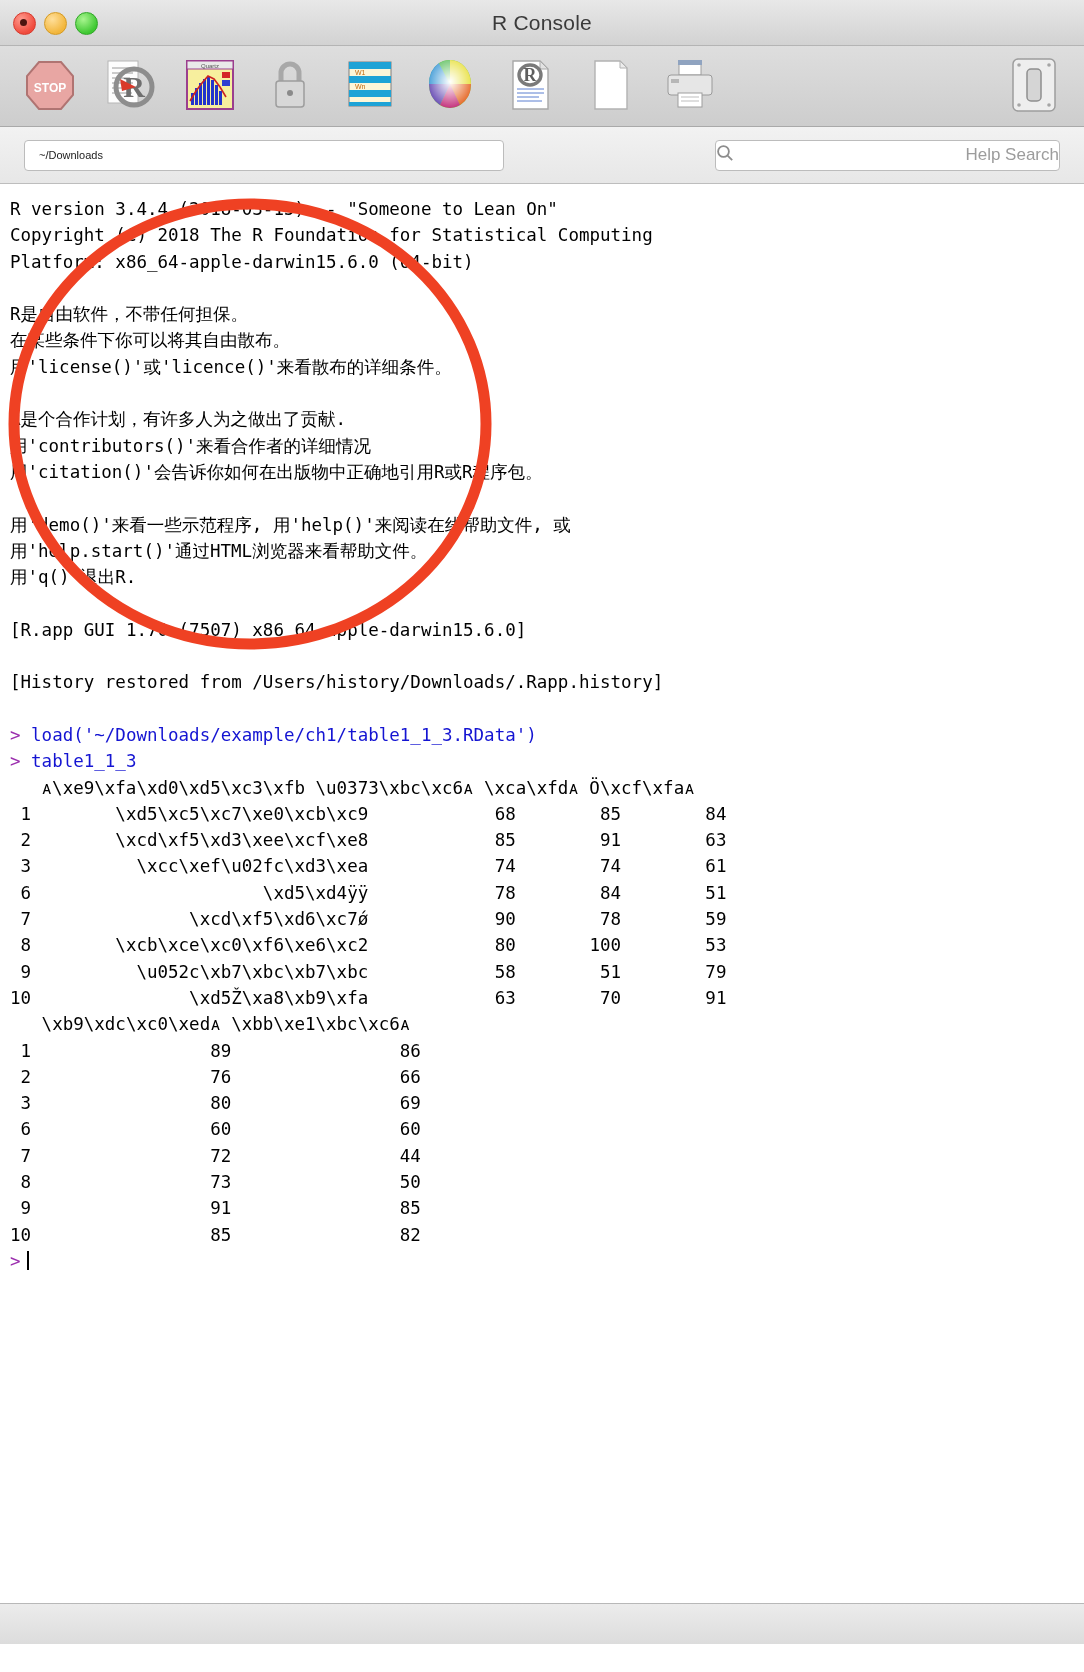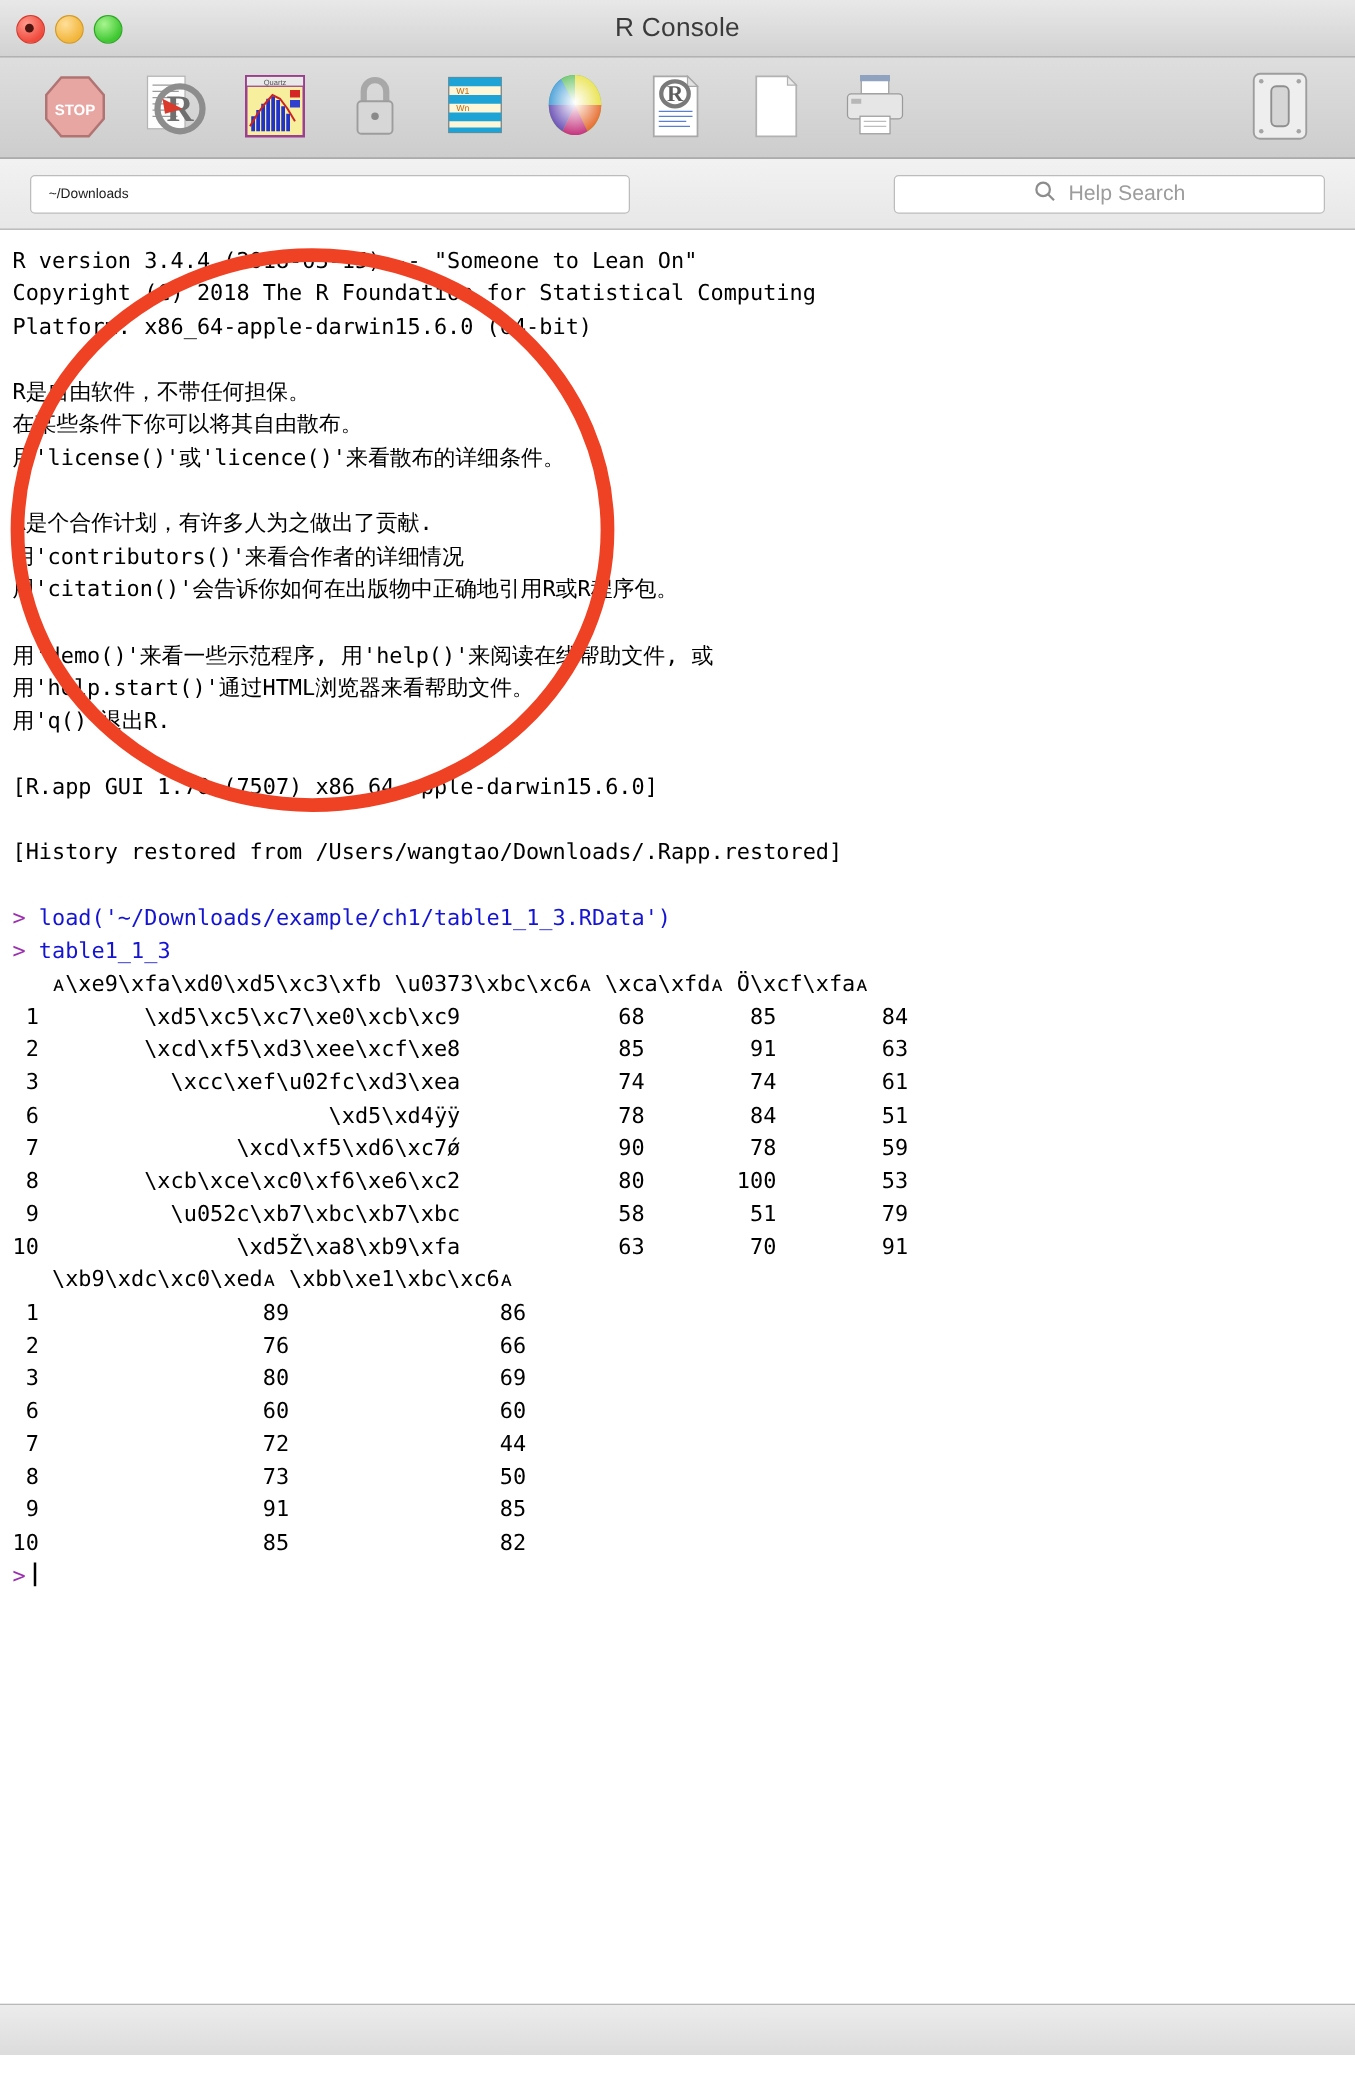--- a/index.html
+++ b/index.html
@@ -70,7 +70,7 @@
     border-bottom: 1px solid #a9a9a9;
     display: flex;
     align-items: center;
-    padding: 0 32px;
+    padding: 0 22px;
     flex: 0 0 auto;
     position: relative;
   }

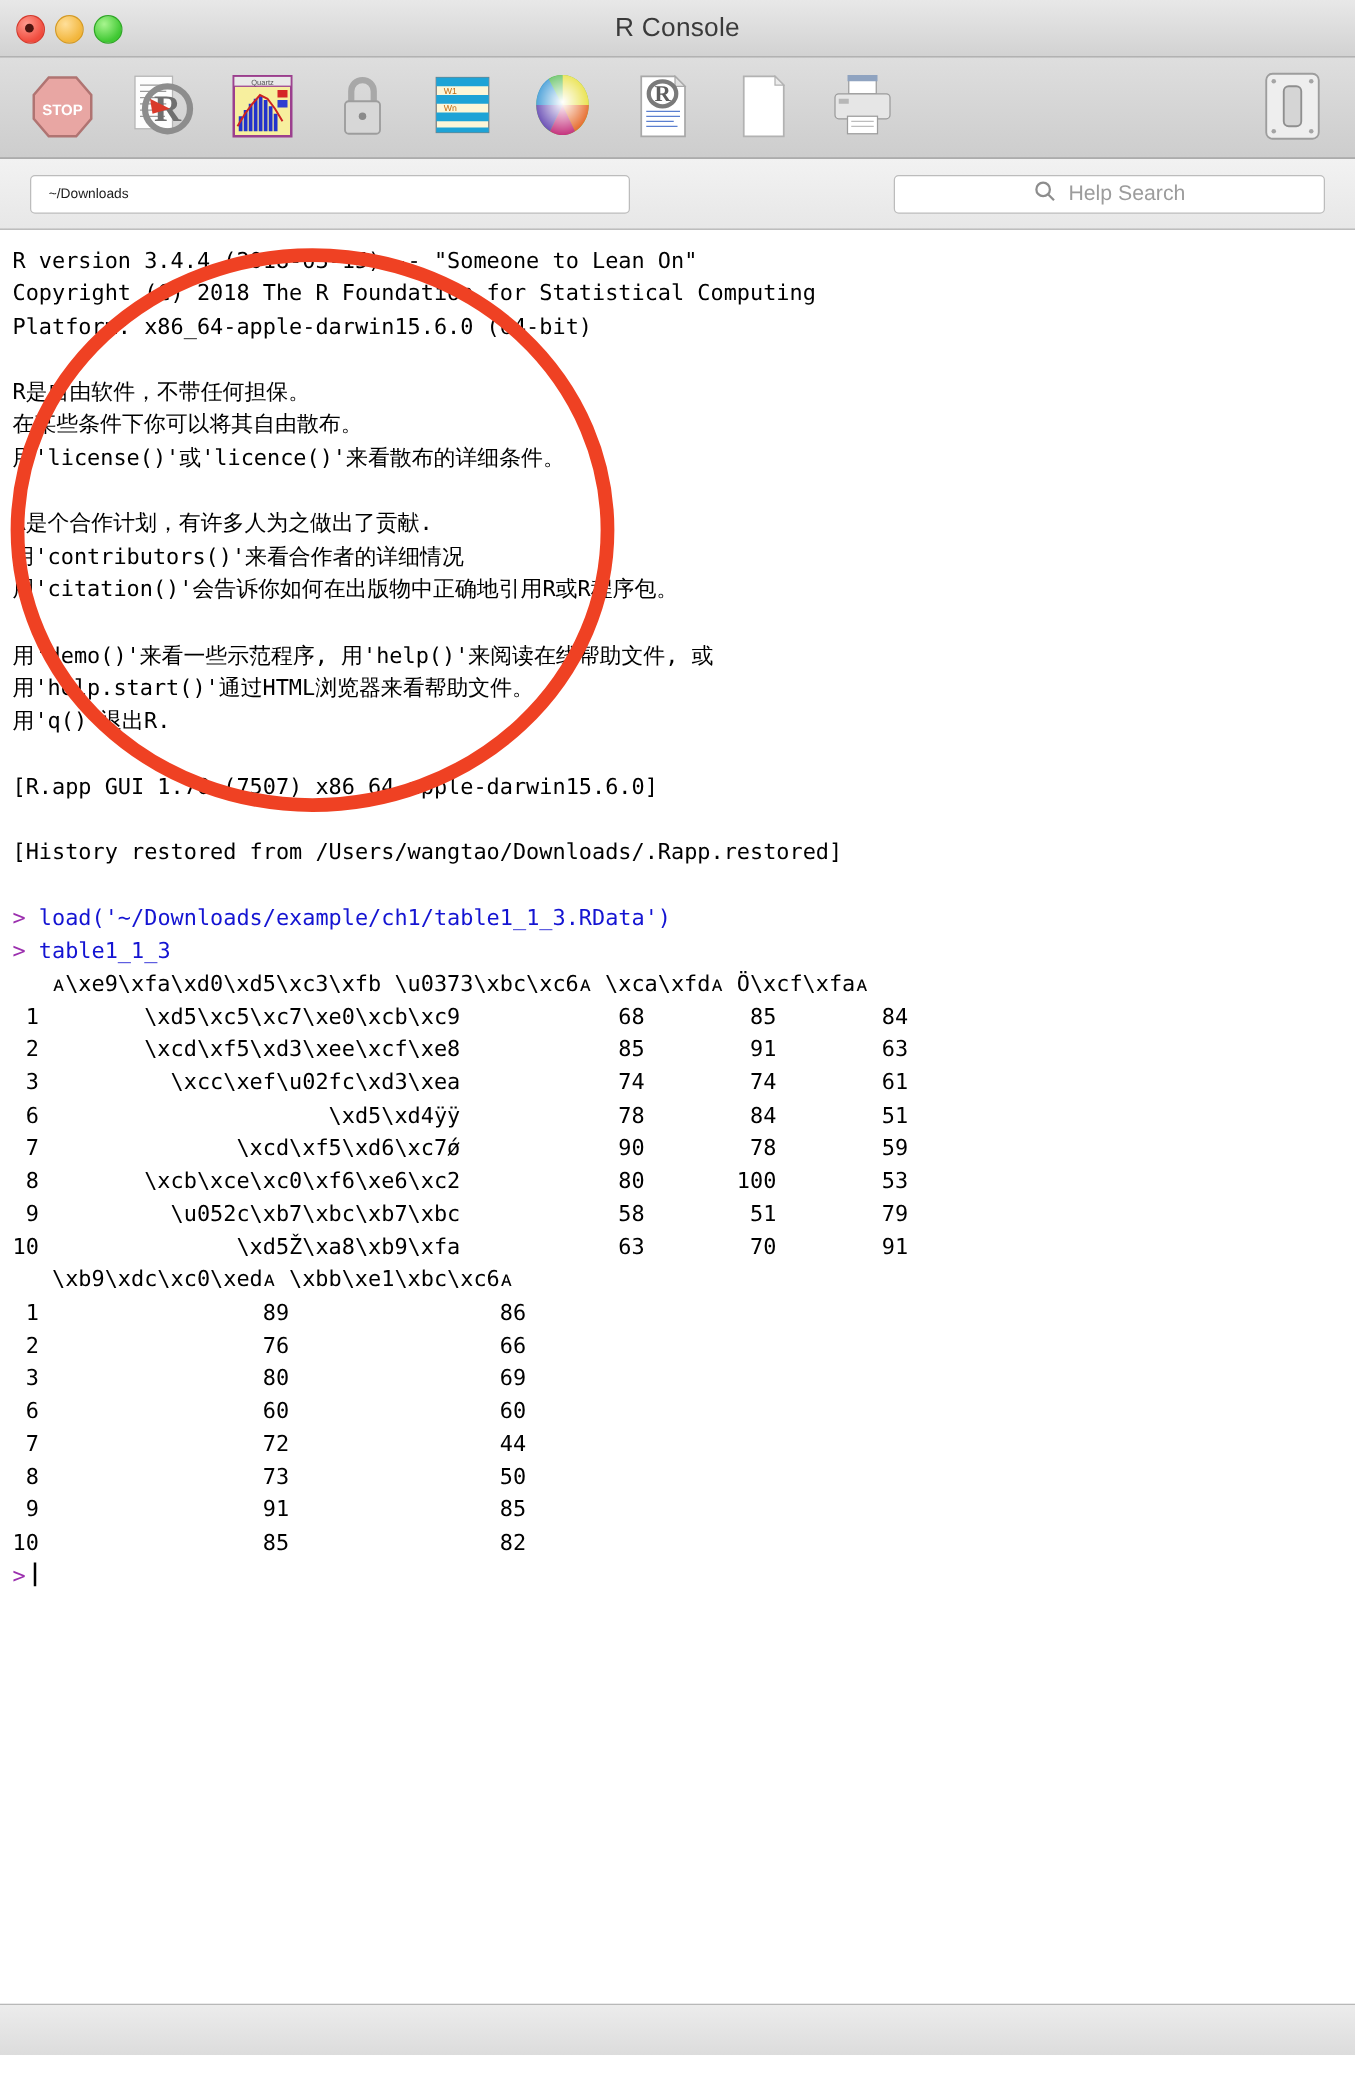--- a/index.html
+++ b/index.html
@@ -122,7 +122,7 @@
     border-radius: 4px;
     display: flex;
     align-items: center;
-    justify-content: center;
+    justify-content: space-between;
     gap: 10px;
     font-size: 17px;
     color: #9c9c9c;

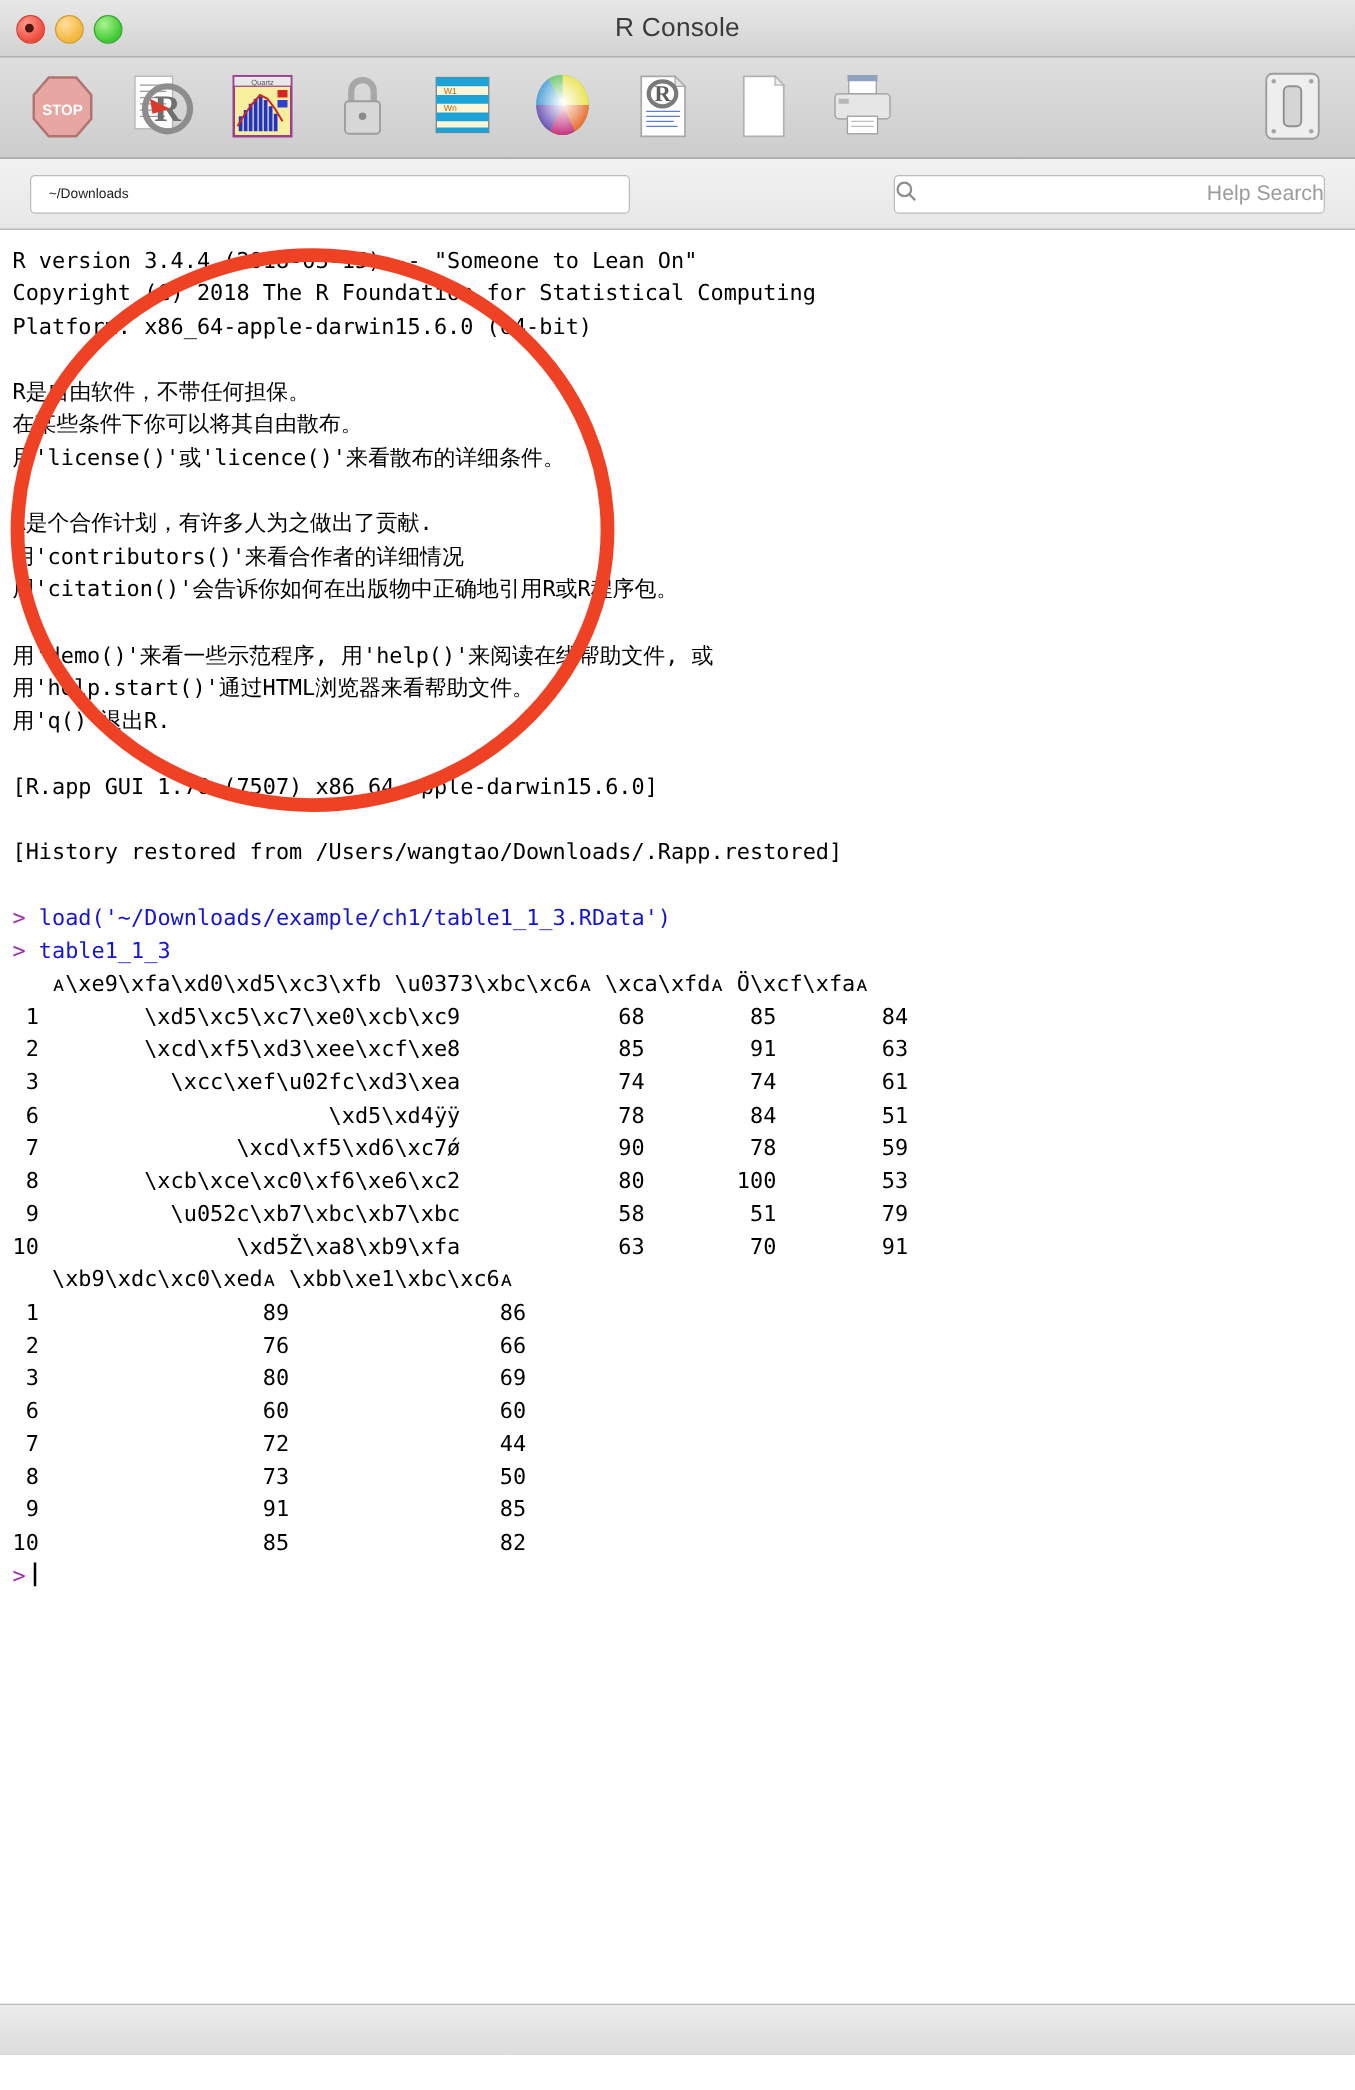--- a/index.html
+++ b/index.html
@@ -365,7 +365,7 @@
 
 <span>[R.app GUI 1.70 (7507) x86_64-apple-darwin15.6.0]</span>
 
-<span>[History restored from /Users/wangtao/Downloads/.Rapp.restored]</span>
+<span>[History restored from /Users/history/Downloads/.Rapp.history]</span>
 
 <span class="prompt">&gt; </span><span class="cmd">load('~/Downloads/example/ch1/table1_1_3.RData')</span>
 <span class="prompt">&gt; </span><span class="cmd">table1_1_3</span>

